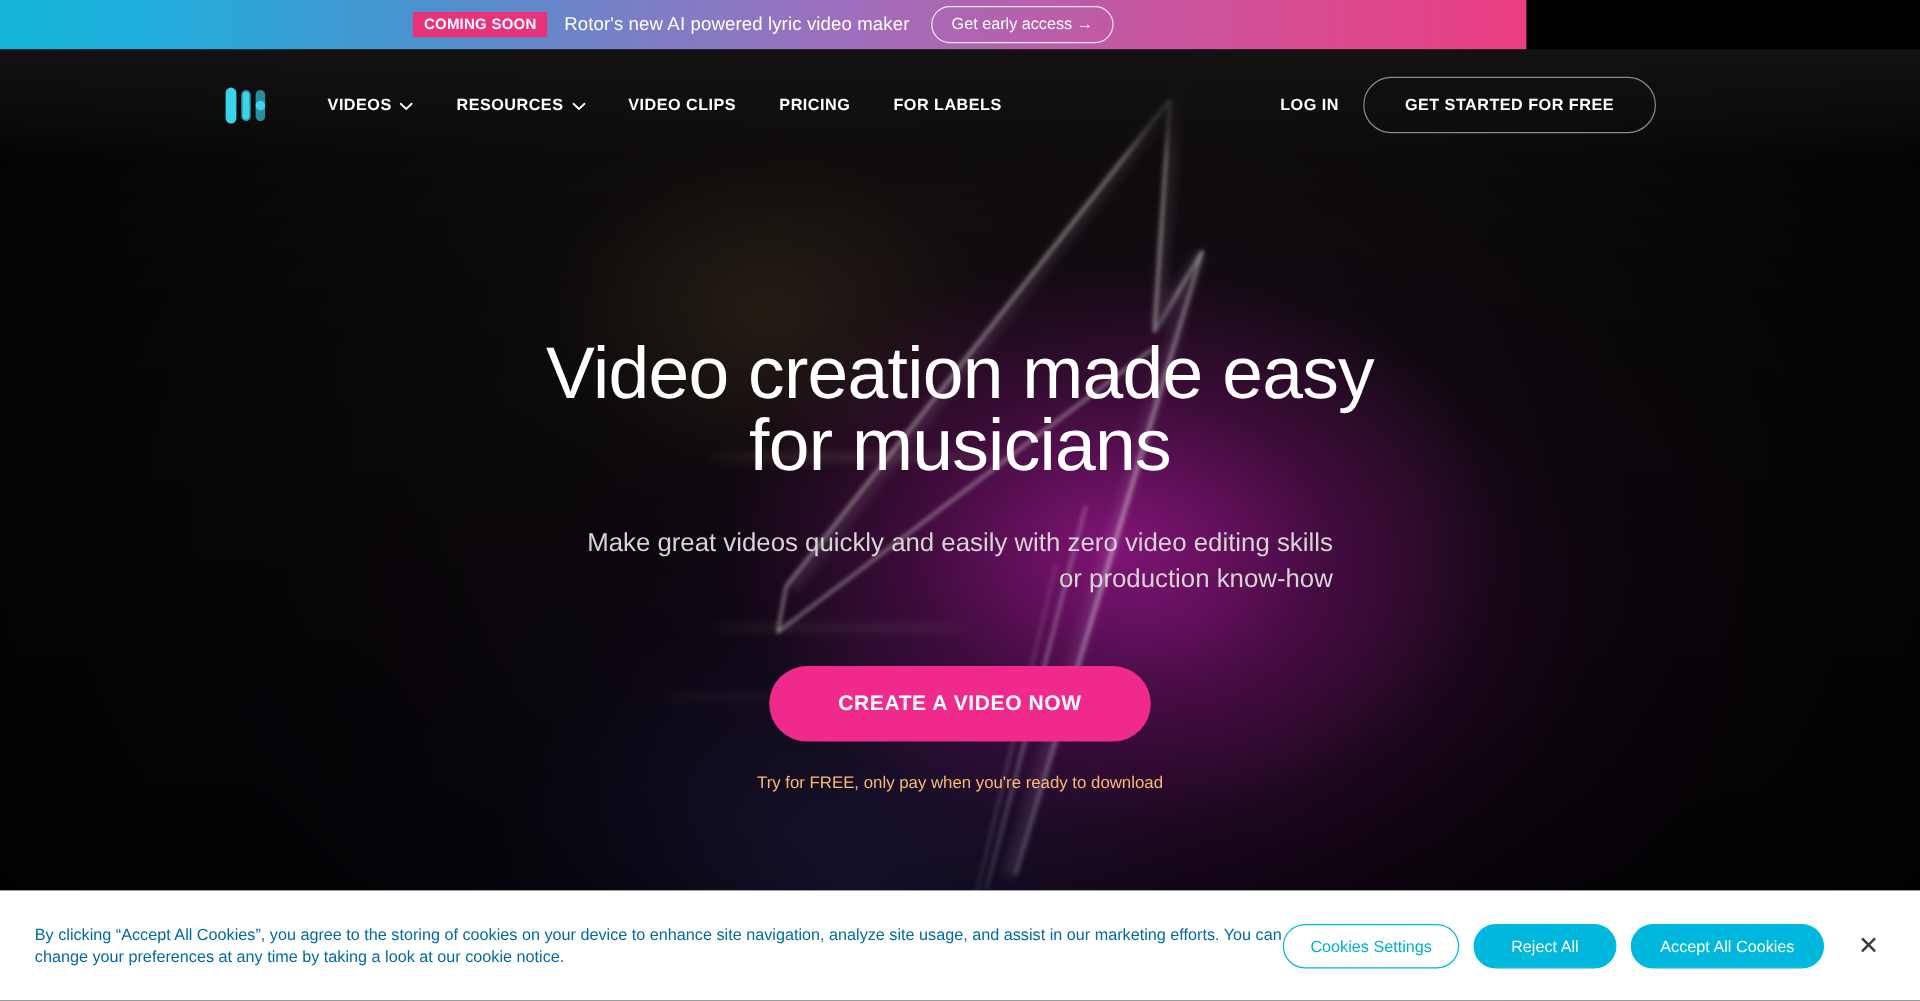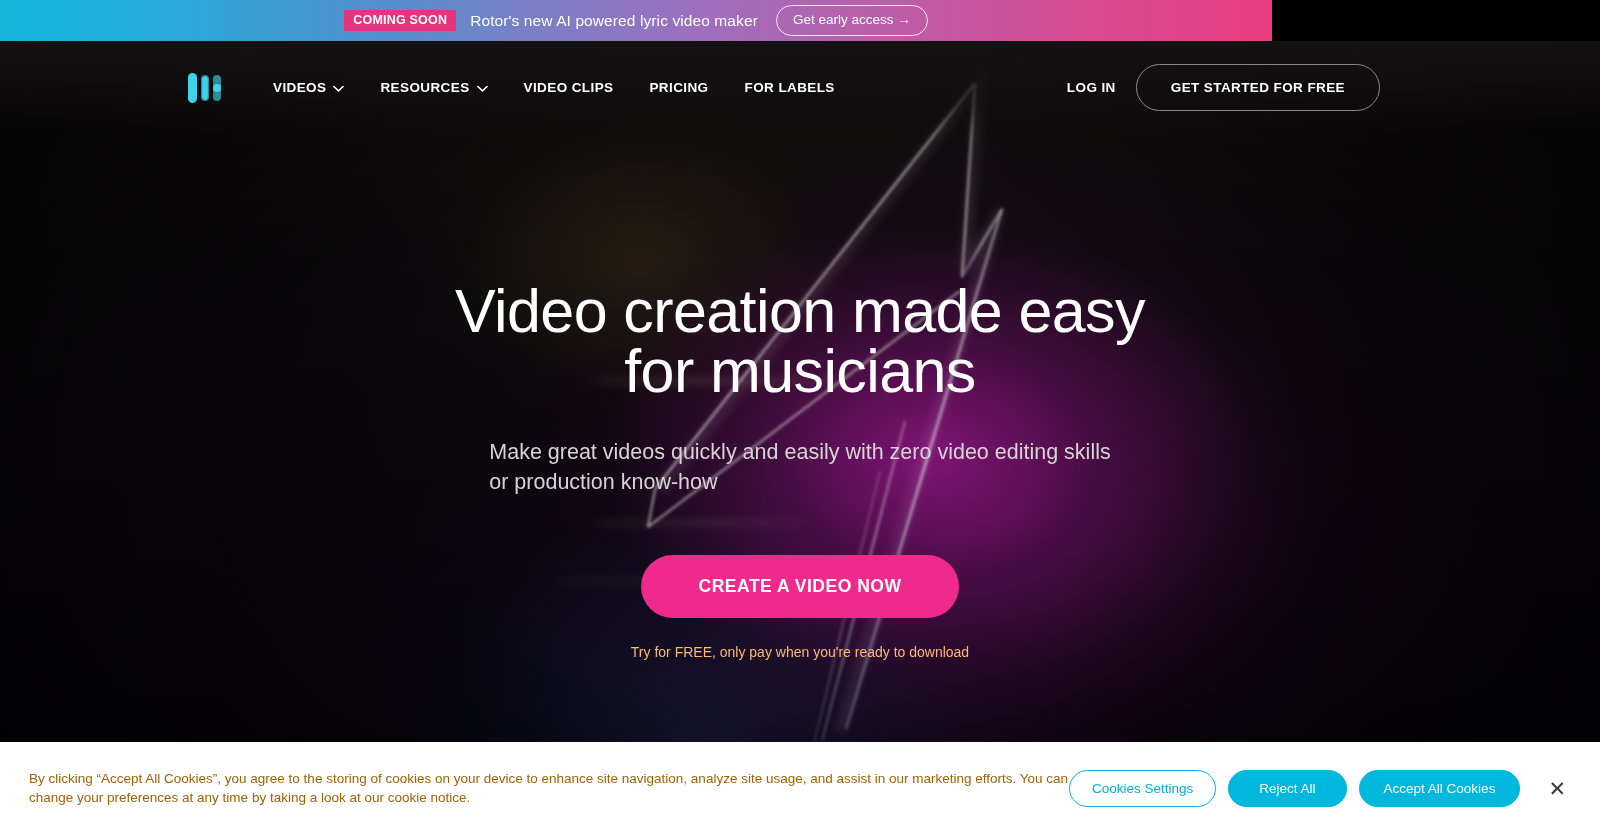--- a/index.html
+++ b/index.html
@@ -215,7 +215,7 @@
     font-size: 21.5px;
     line-height: 30px;
     font-weight: 400;
-    text-align: left;
+    text-align: right;
     max-width: 660px;
   }
   .hero-btn {

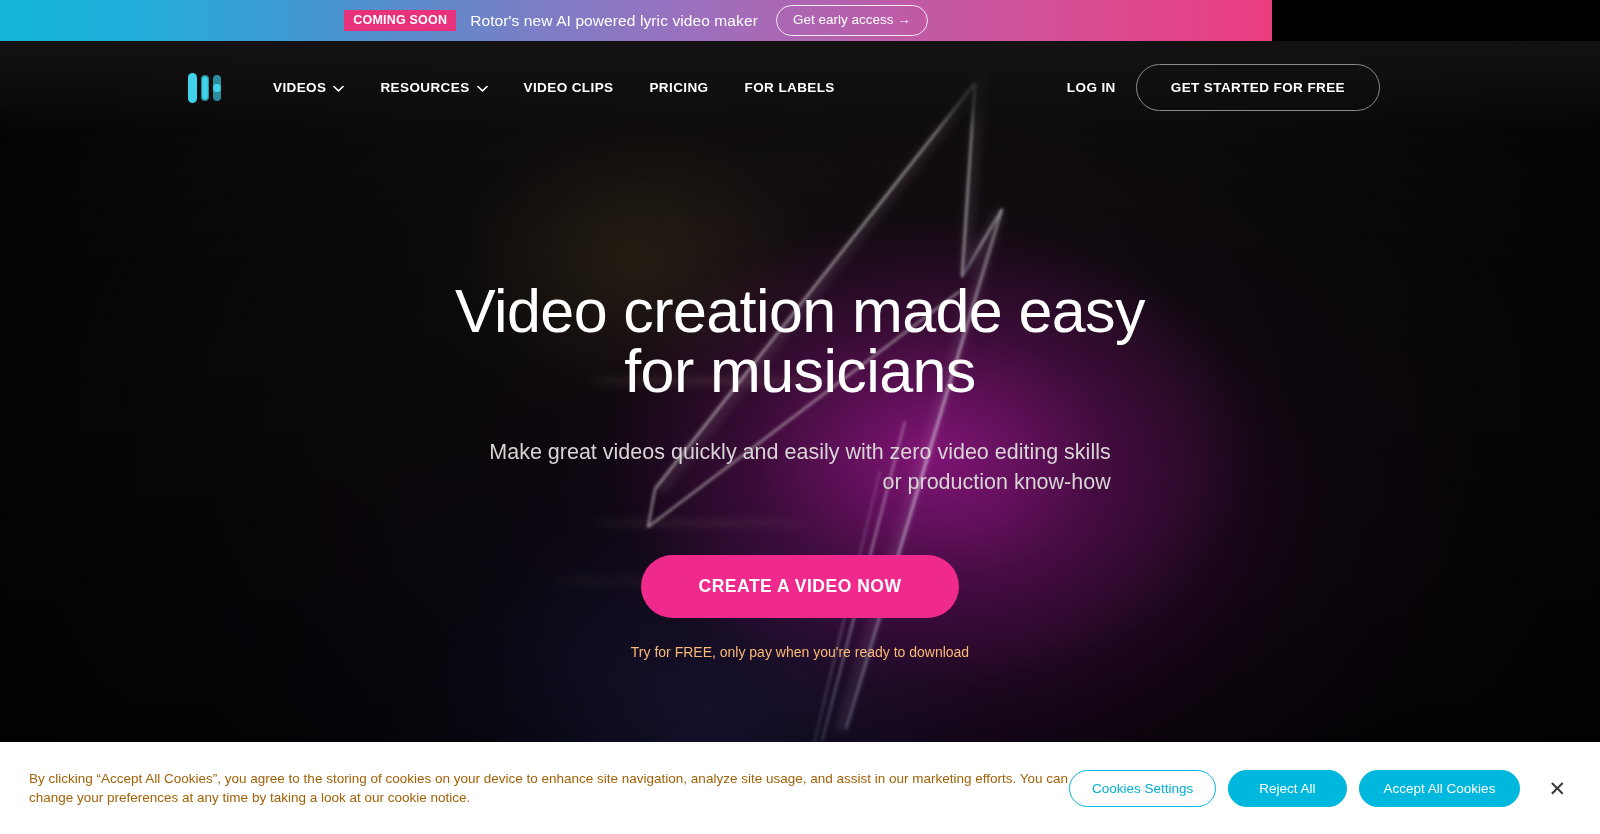--- a/index.html
+++ b/index.html
@@ -251,7 +251,7 @@
     z-index: 60;
   }
   .cookie-text {
-    color: #a16207;
+    color: #0369a1;
     font-size: 13.5px;
     line-height: 19px;
     width: 1080px;

